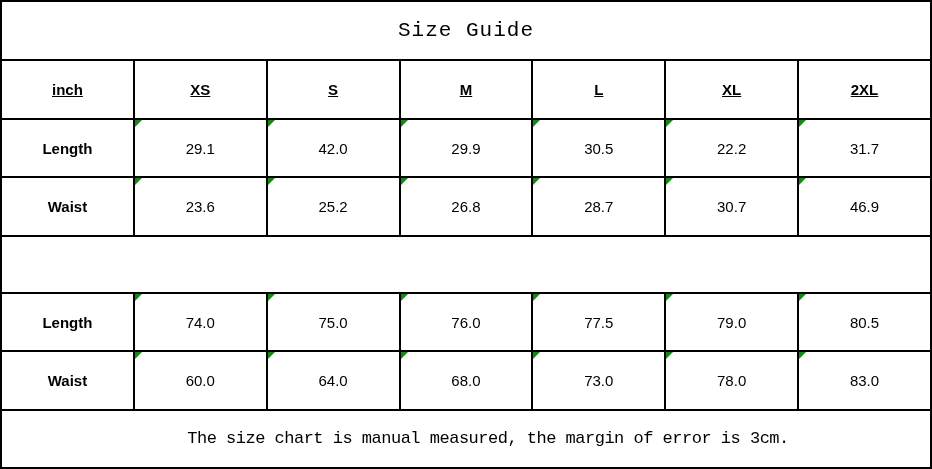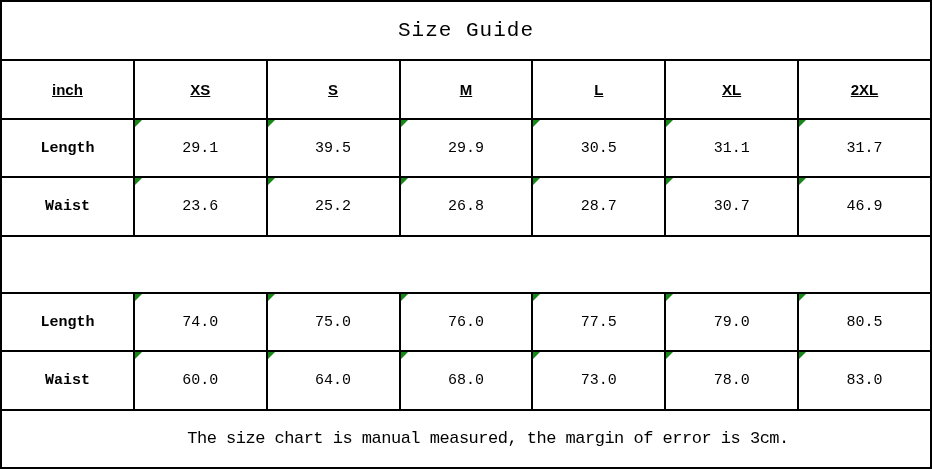--- a/index.html
+++ b/index.html
@@ -42,7 +42,6 @@
     height: 50px;
     font-size: 15px;
     font-weight: 400;
-    font-family: Liberation Mono, monospace;
   }
   tr.data-row td.row-label {
     font-weight: 700;

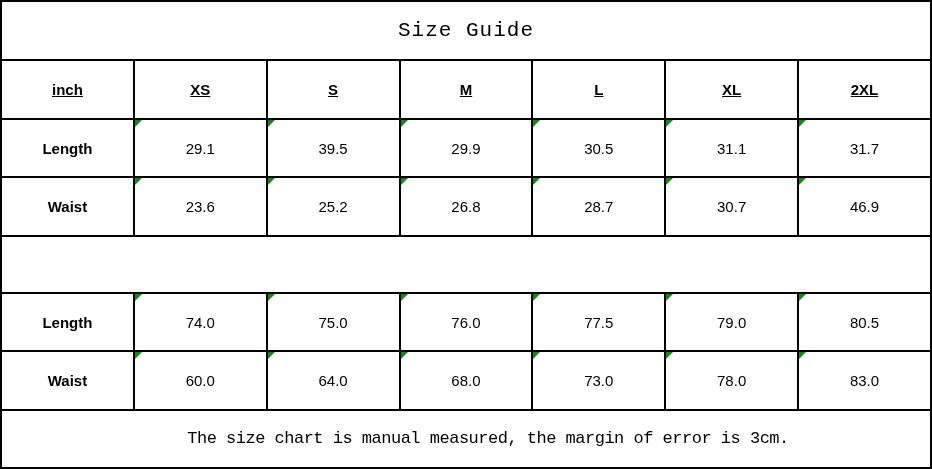--- a/index.html
+++ b/index.html
@@ -98,7 +98,7 @@
   <tr class="data-row">
     <td class="row-label">Length</td>
     <td><span class="tri"></span><span>29.1</span></td>
-    <td><span class="tri"></span><span>39.5</span></td>
+    <td><span class="tri"></span><span>42.0</span></td>
     <td><span class="tri"></span><span>29.9</span></td>
     <td><span class="tri"></span><span>30.5</span></td>
     <td><span class="tri"></span><span>31.1</span></td>

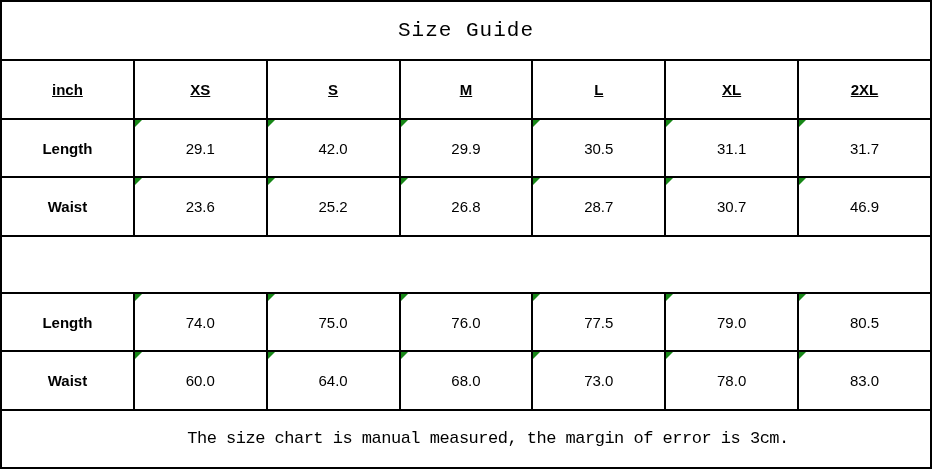--- a/index.html
+++ b/index.html
@@ -101,7 +101,7 @@
     <td><span class="tri"></span><span>42.0</span></td>
     <td><span class="tri"></span><span>29.9</span></td>
     <td><span class="tri"></span><span>30.5</span></td>
-    <td><span class="tri"></span><span>31.1</span></td>
+    <td><span class="tri"></span><span>22.2</span></td>
     <td><span class="tri"></span><span>31.7</span></td>
   </tr>
 

